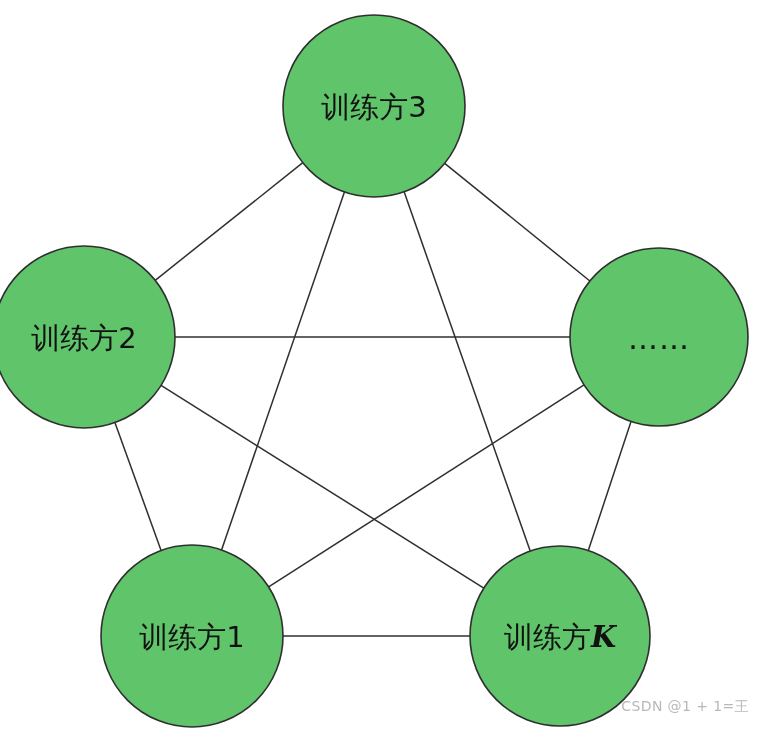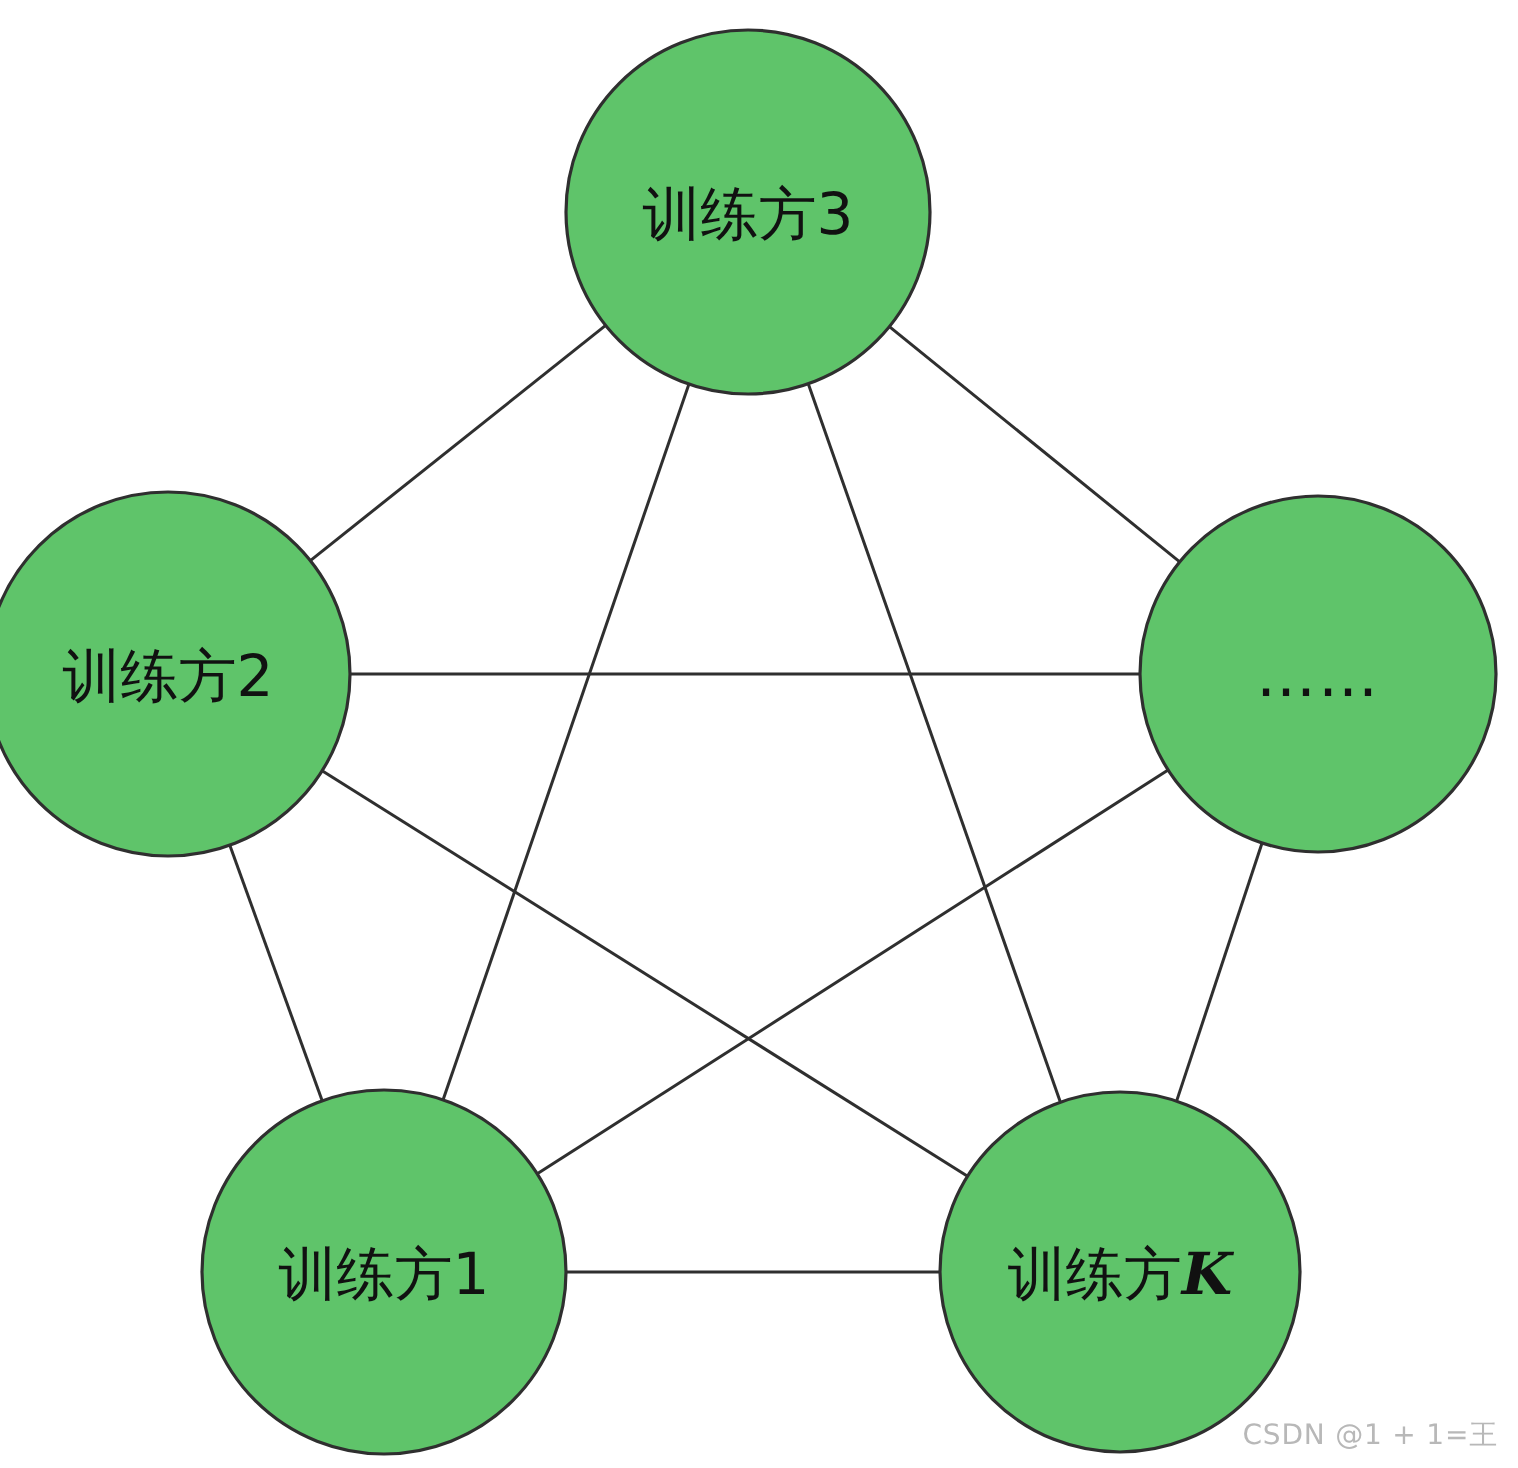--- a/index.html
+++ b/index.html
@@ -52,7 +52,7 @@
   #watermark {
     position: absolute;
     right: 10px;
-    bottom: 7px;
+    bottom: 18px;
     font-family: "DejaVu Sans", "Liberation Sans", sans-serif;
     font-size: 14px;
     color: #b8b8b8;

